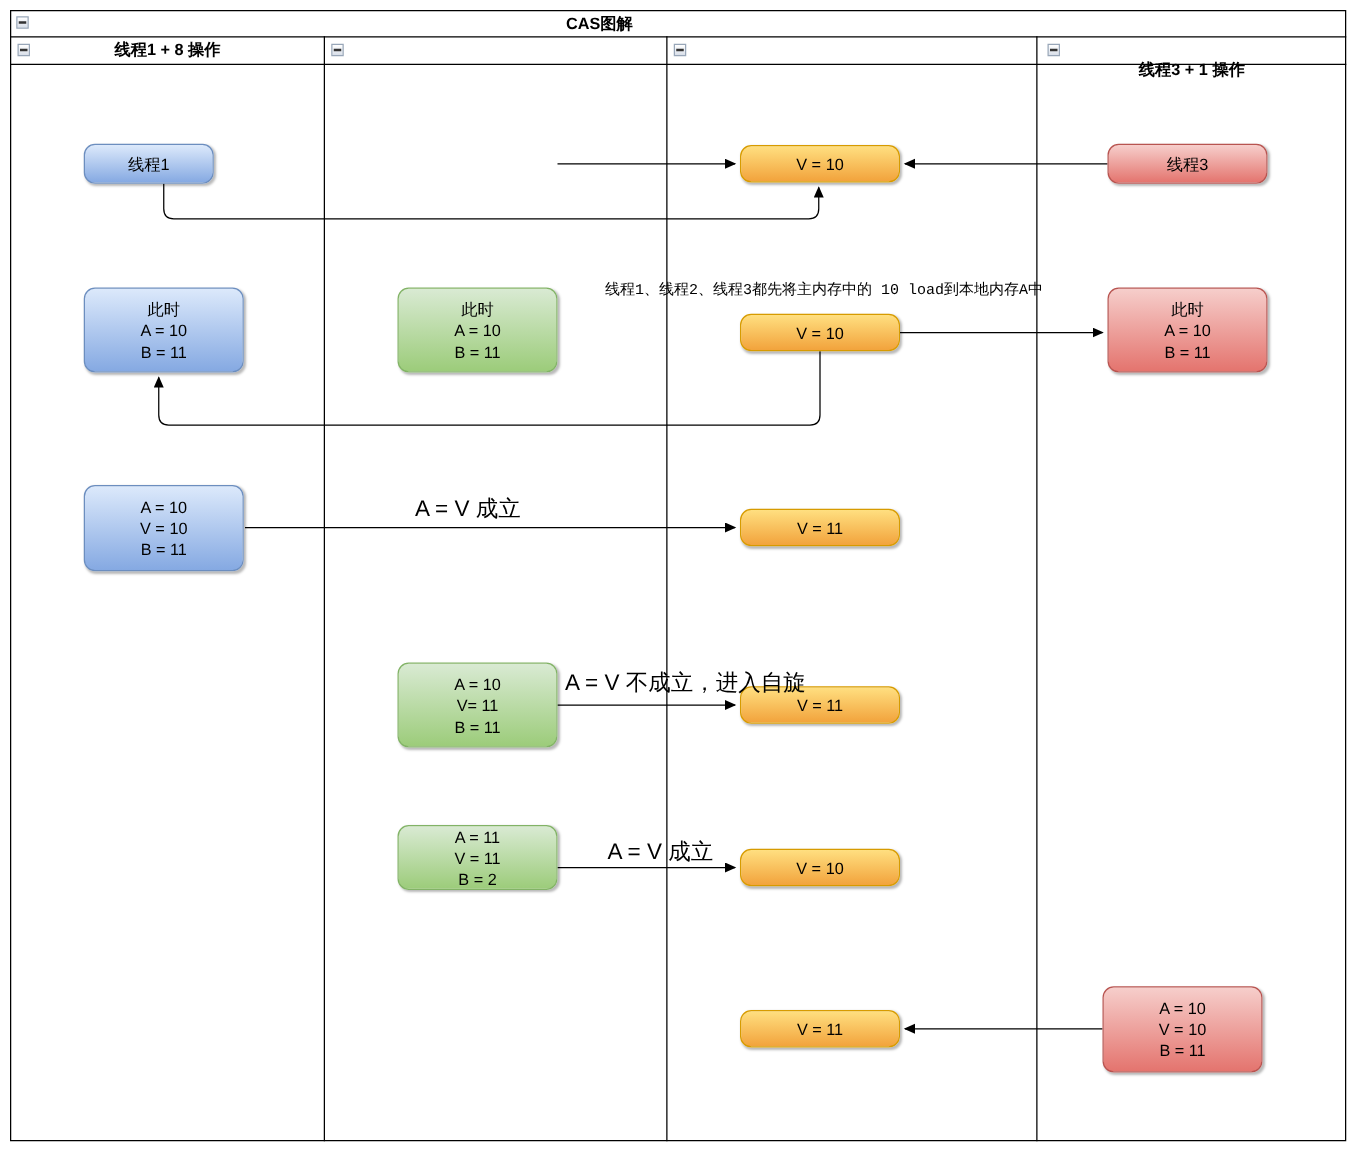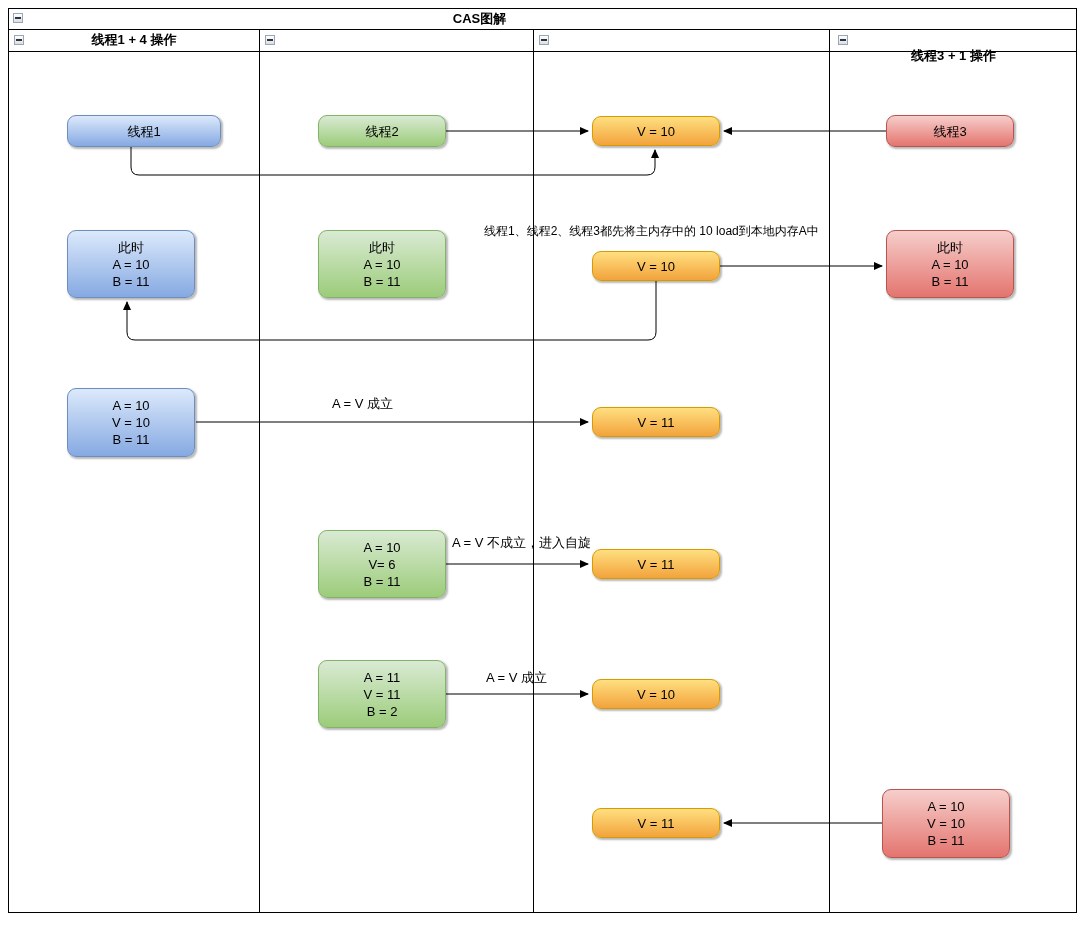--- a/index.html
+++ b/index.html
@@ -52,7 +52,7 @@
     </div>
 
   <div class="lane-header" style="left:9px;width:250px;">
-    <span>线程1 + 4 操作</span>
+    <span>线程1 + 8 操作</span>
   </div>
   <div class="collapse" style="left:14px;top:35px;">
       <div class="minus"></div>

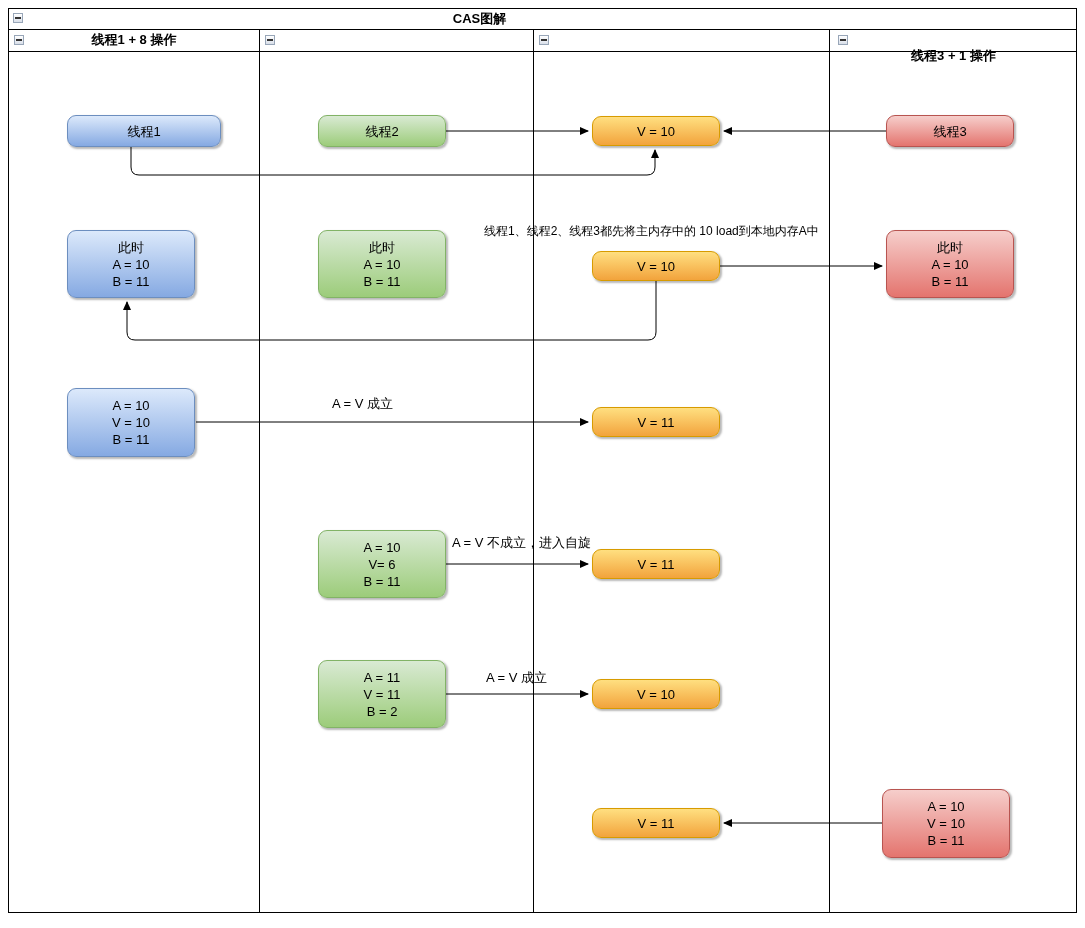--- a/index.html
+++ b/index.html
@@ -90,7 +90,7 @@
     <path d="M882,823 L724,823" marker-end="url(#arw)"></path>
   </svg>
 
-  <div class="node blue" style="left:67px;top:115px;width:154px;height:32px;justify-content:center;">
+  <div class="node blue" style="left:67px;top:115px;width:104px;height:32px;justify-content:center;">
     <div class="ln">线程1</div>
   </div>
   <div class="node green" style="left:318px;top:115px;width:128px;height:32px;">

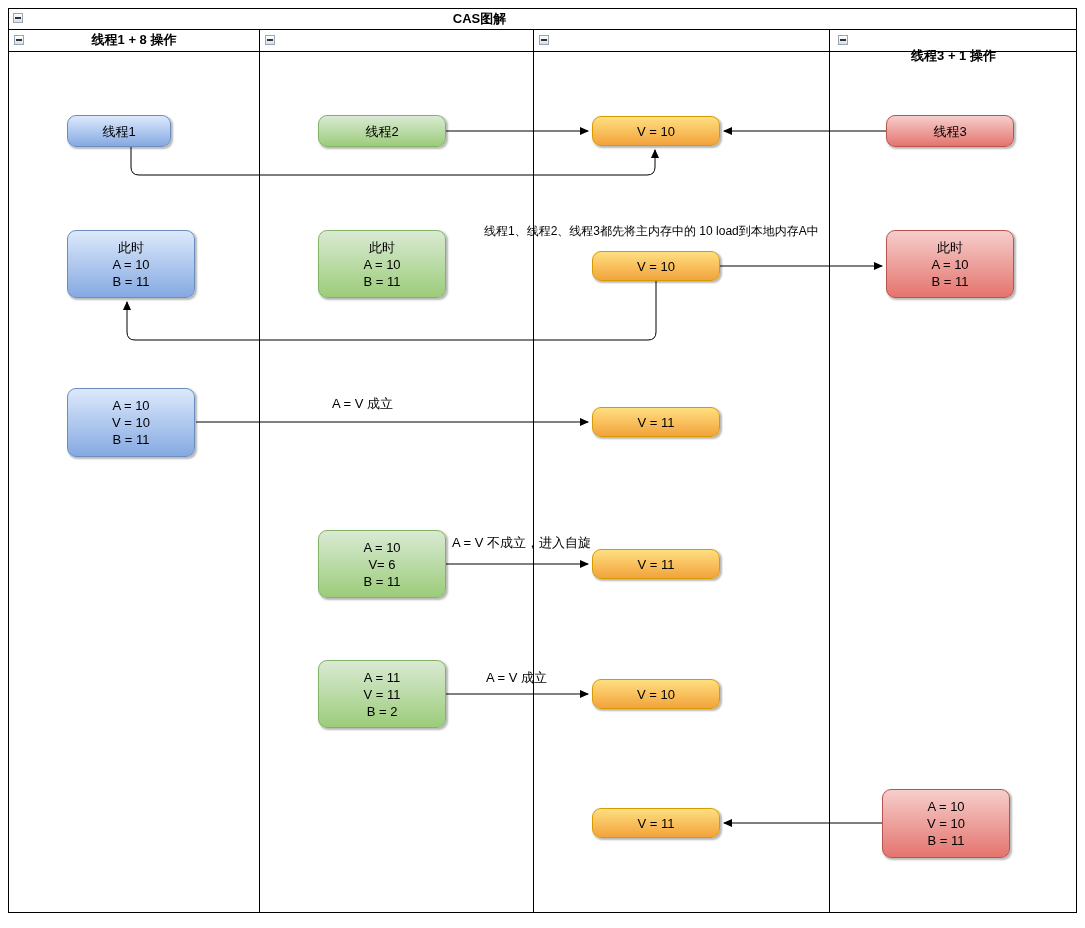--- a/index.html
+++ b/index.html
@@ -93,9 +93,6 @@
   <div class="node blue" style="left:67px;top:115px;width:104px;height:32px;justify-content:center;">
     <div class="ln">线程1</div>
   </div>
-  <div class="node green" style="left:318px;top:115px;width:128px;height:32px;">
-    <div class="ln">线程2</div>
-  </div>
   <div class="node orange" style="left:592px;top:116px;width:128px;height:30px;">
     <div class="ln">V = 10</div>
   </div>

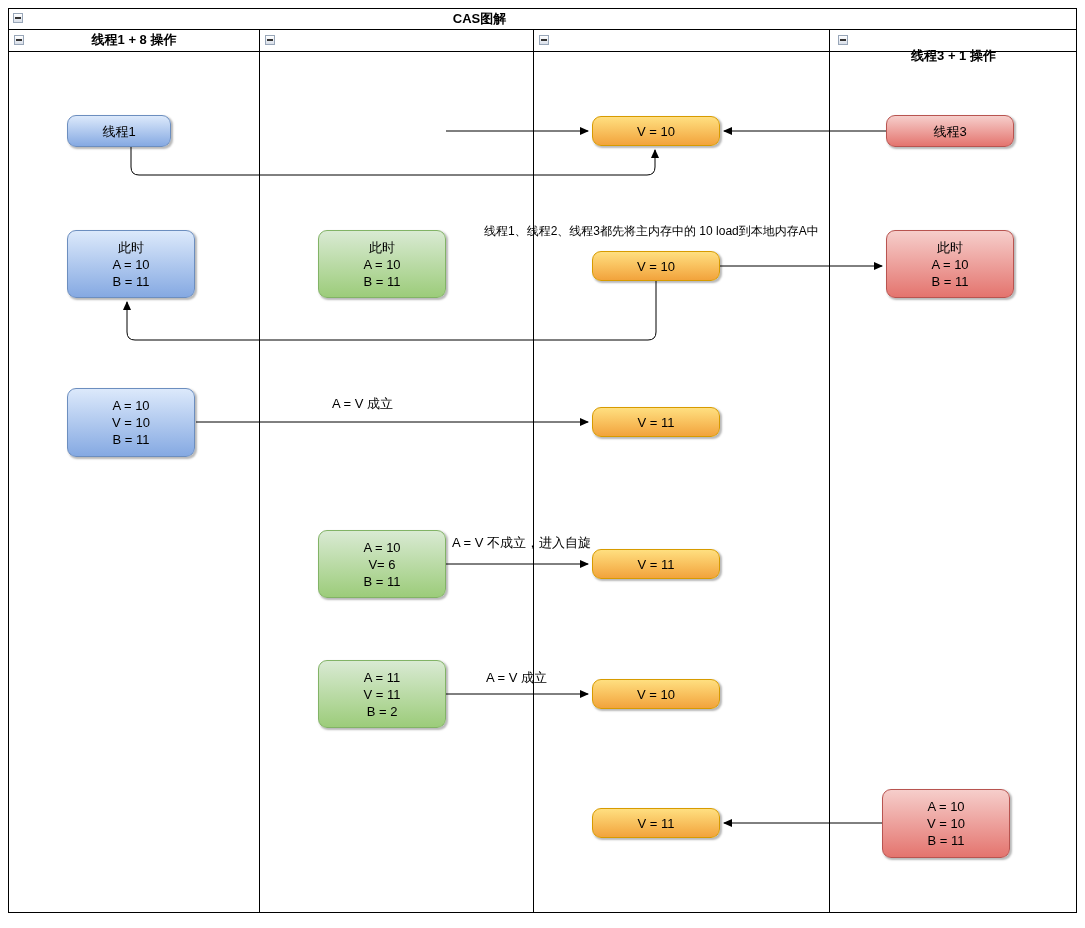--- a/index.html
+++ b/index.html
@@ -155,7 +155,7 @@
     <div class="ln">B = 11</div>
   </div>
 
-  <div class="ann" style="left:484px;top:223px;">线程1、线程2、线程3都先将主内存中的 10 load到本地内存A中</div>
+  <div class="ann" style="left:484px;top:223px;font-family:Liberation Mono, monospace;">线程1、线程2、线程3都先将主内存中的 10 load到本地内存A中</div>
   <div class="ann big" style="left:332px;top:395px;">A = V 成立</div>
   <div class="ann big" style="left:452px;top:534px;">A = V 不成立，进入自旋</div>
   <div class="ann big" style="left:486px;top:669px;">A = V 成立</div>

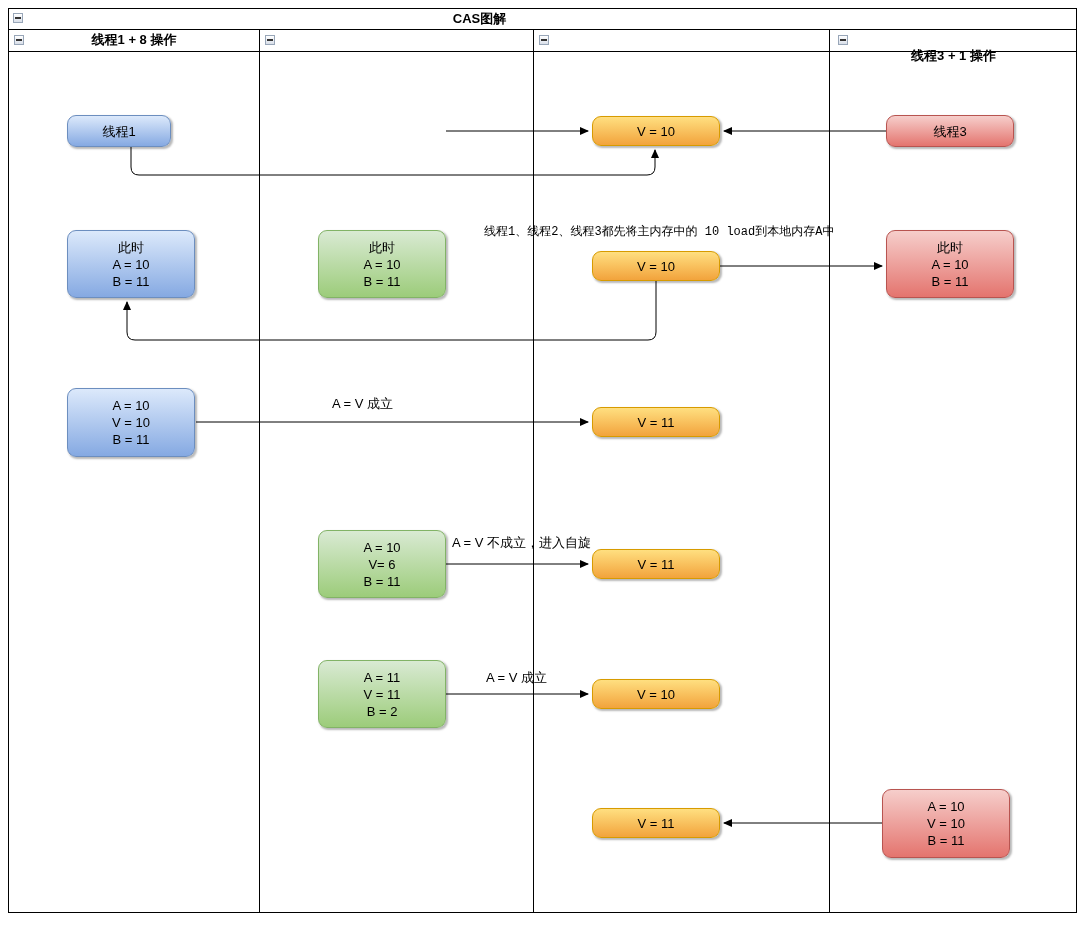--- a/index.html
+++ b/index.html
@@ -27,7 +27,7 @@
   .node.red{background:linear-gradient(180deg,#f6cecb 0%,#e4746e 100%);border:1px solid #b85450;text-align:center;}
 
   .ann{position:absolute;font-size:12px;white-space:pre;}
-  .ann.big{font-size:13px;}
+  .ann.big{font-size:18px;}
 
   svg.overlay{position:absolute;left:0;top:0;width:1085px;height:928px;pointer-events:none;}
   svg.overlay path{fill:none;stroke:#000;stroke-width:1;}

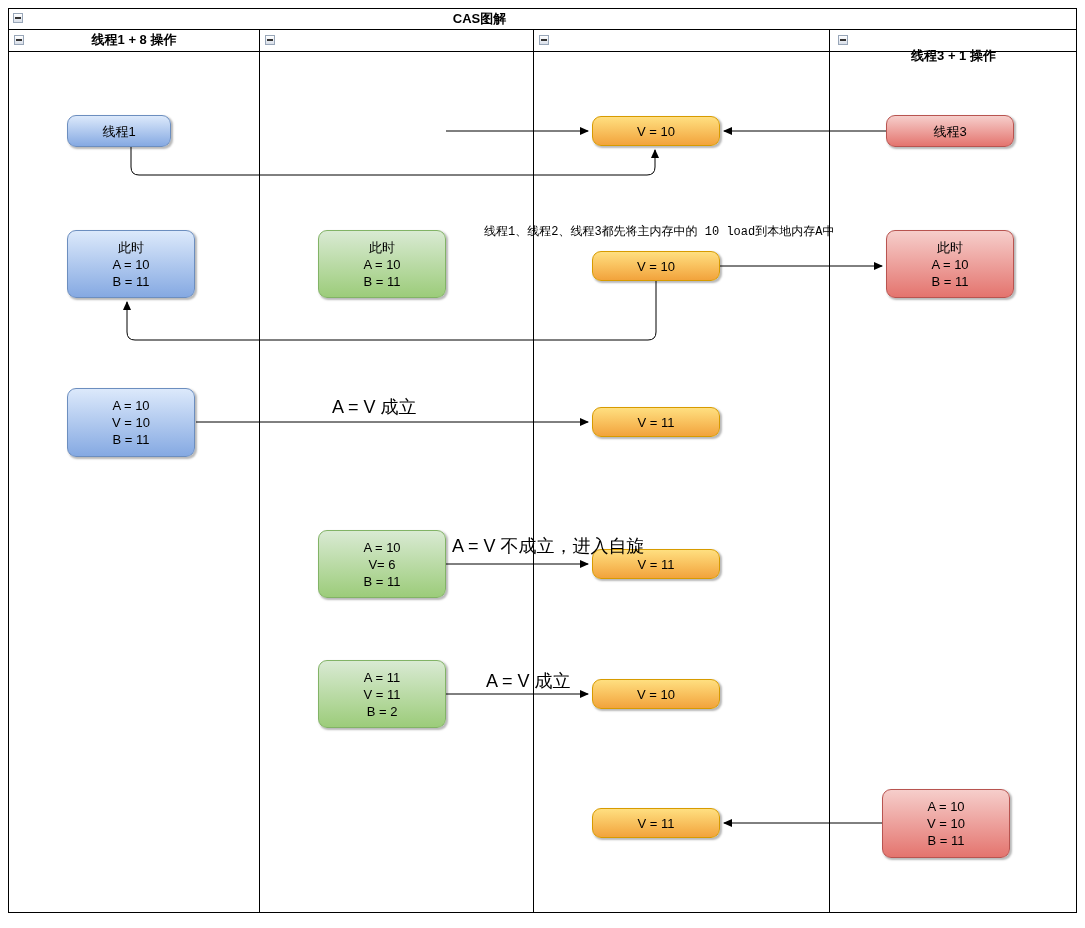--- a/index.html
+++ b/index.html
@@ -130,7 +130,7 @@
 
   <div class="node green" style="left:318px;top:530px;width:128px;height:68px;">
     <div class="ln">A = 10</div>
-    <div class="ln">V= 6</div>
+    <div class="ln">V= 11</div>
     <div class="ln">B = 11</div>
   </div>
   <div class="node orange" style="left:592px;top:549px;width:128px;height:30px;">

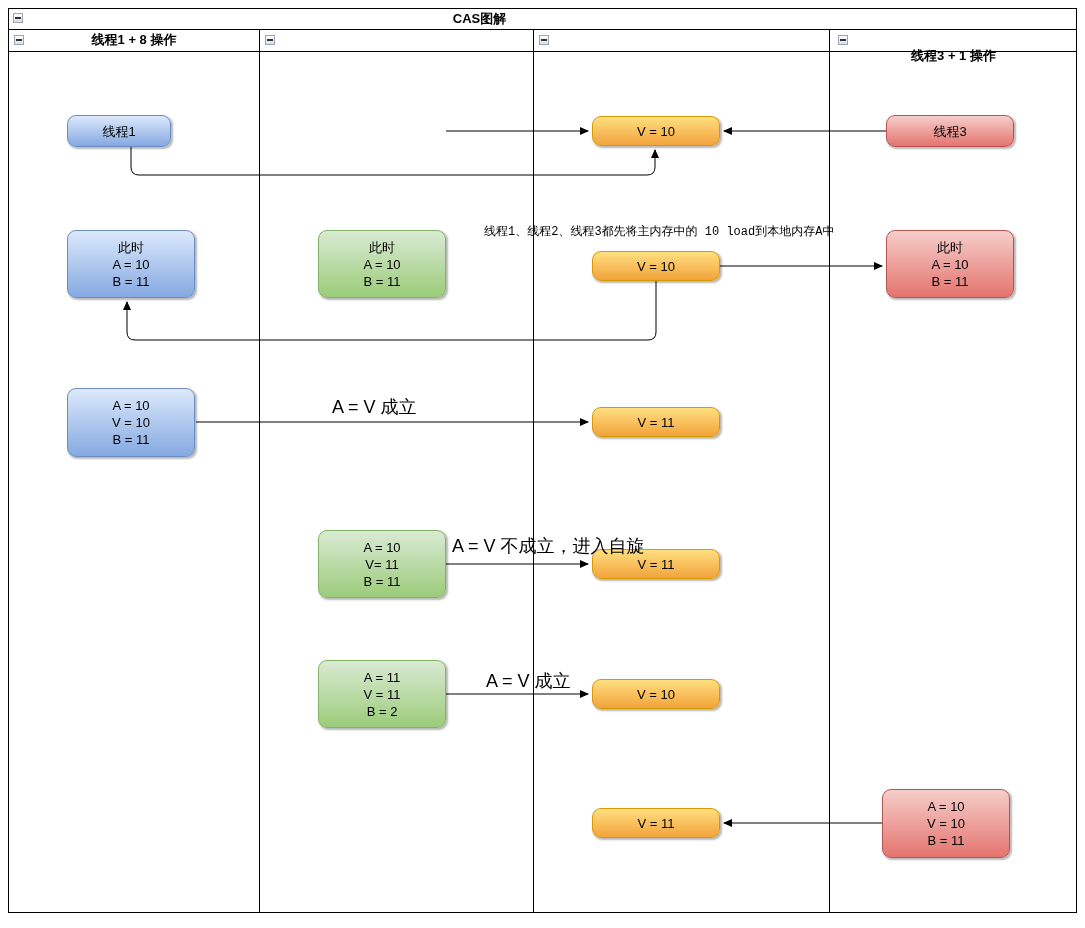--- a/index.html
+++ b/index.html
@@ -137,7 +137,7 @@
     <div class="ln">V = 11</div>
   </div>
 
-  <div class="node green" style="left:318px;top:660px;width:128px;height:68px;">
+  <div class="node green" style="left:318px;top:660px;width:128px;height:52px;">
     <div class="ln">A = 11</div>
     <div class="ln">V = 11</div>
     <div class="ln">B = 2</div>

